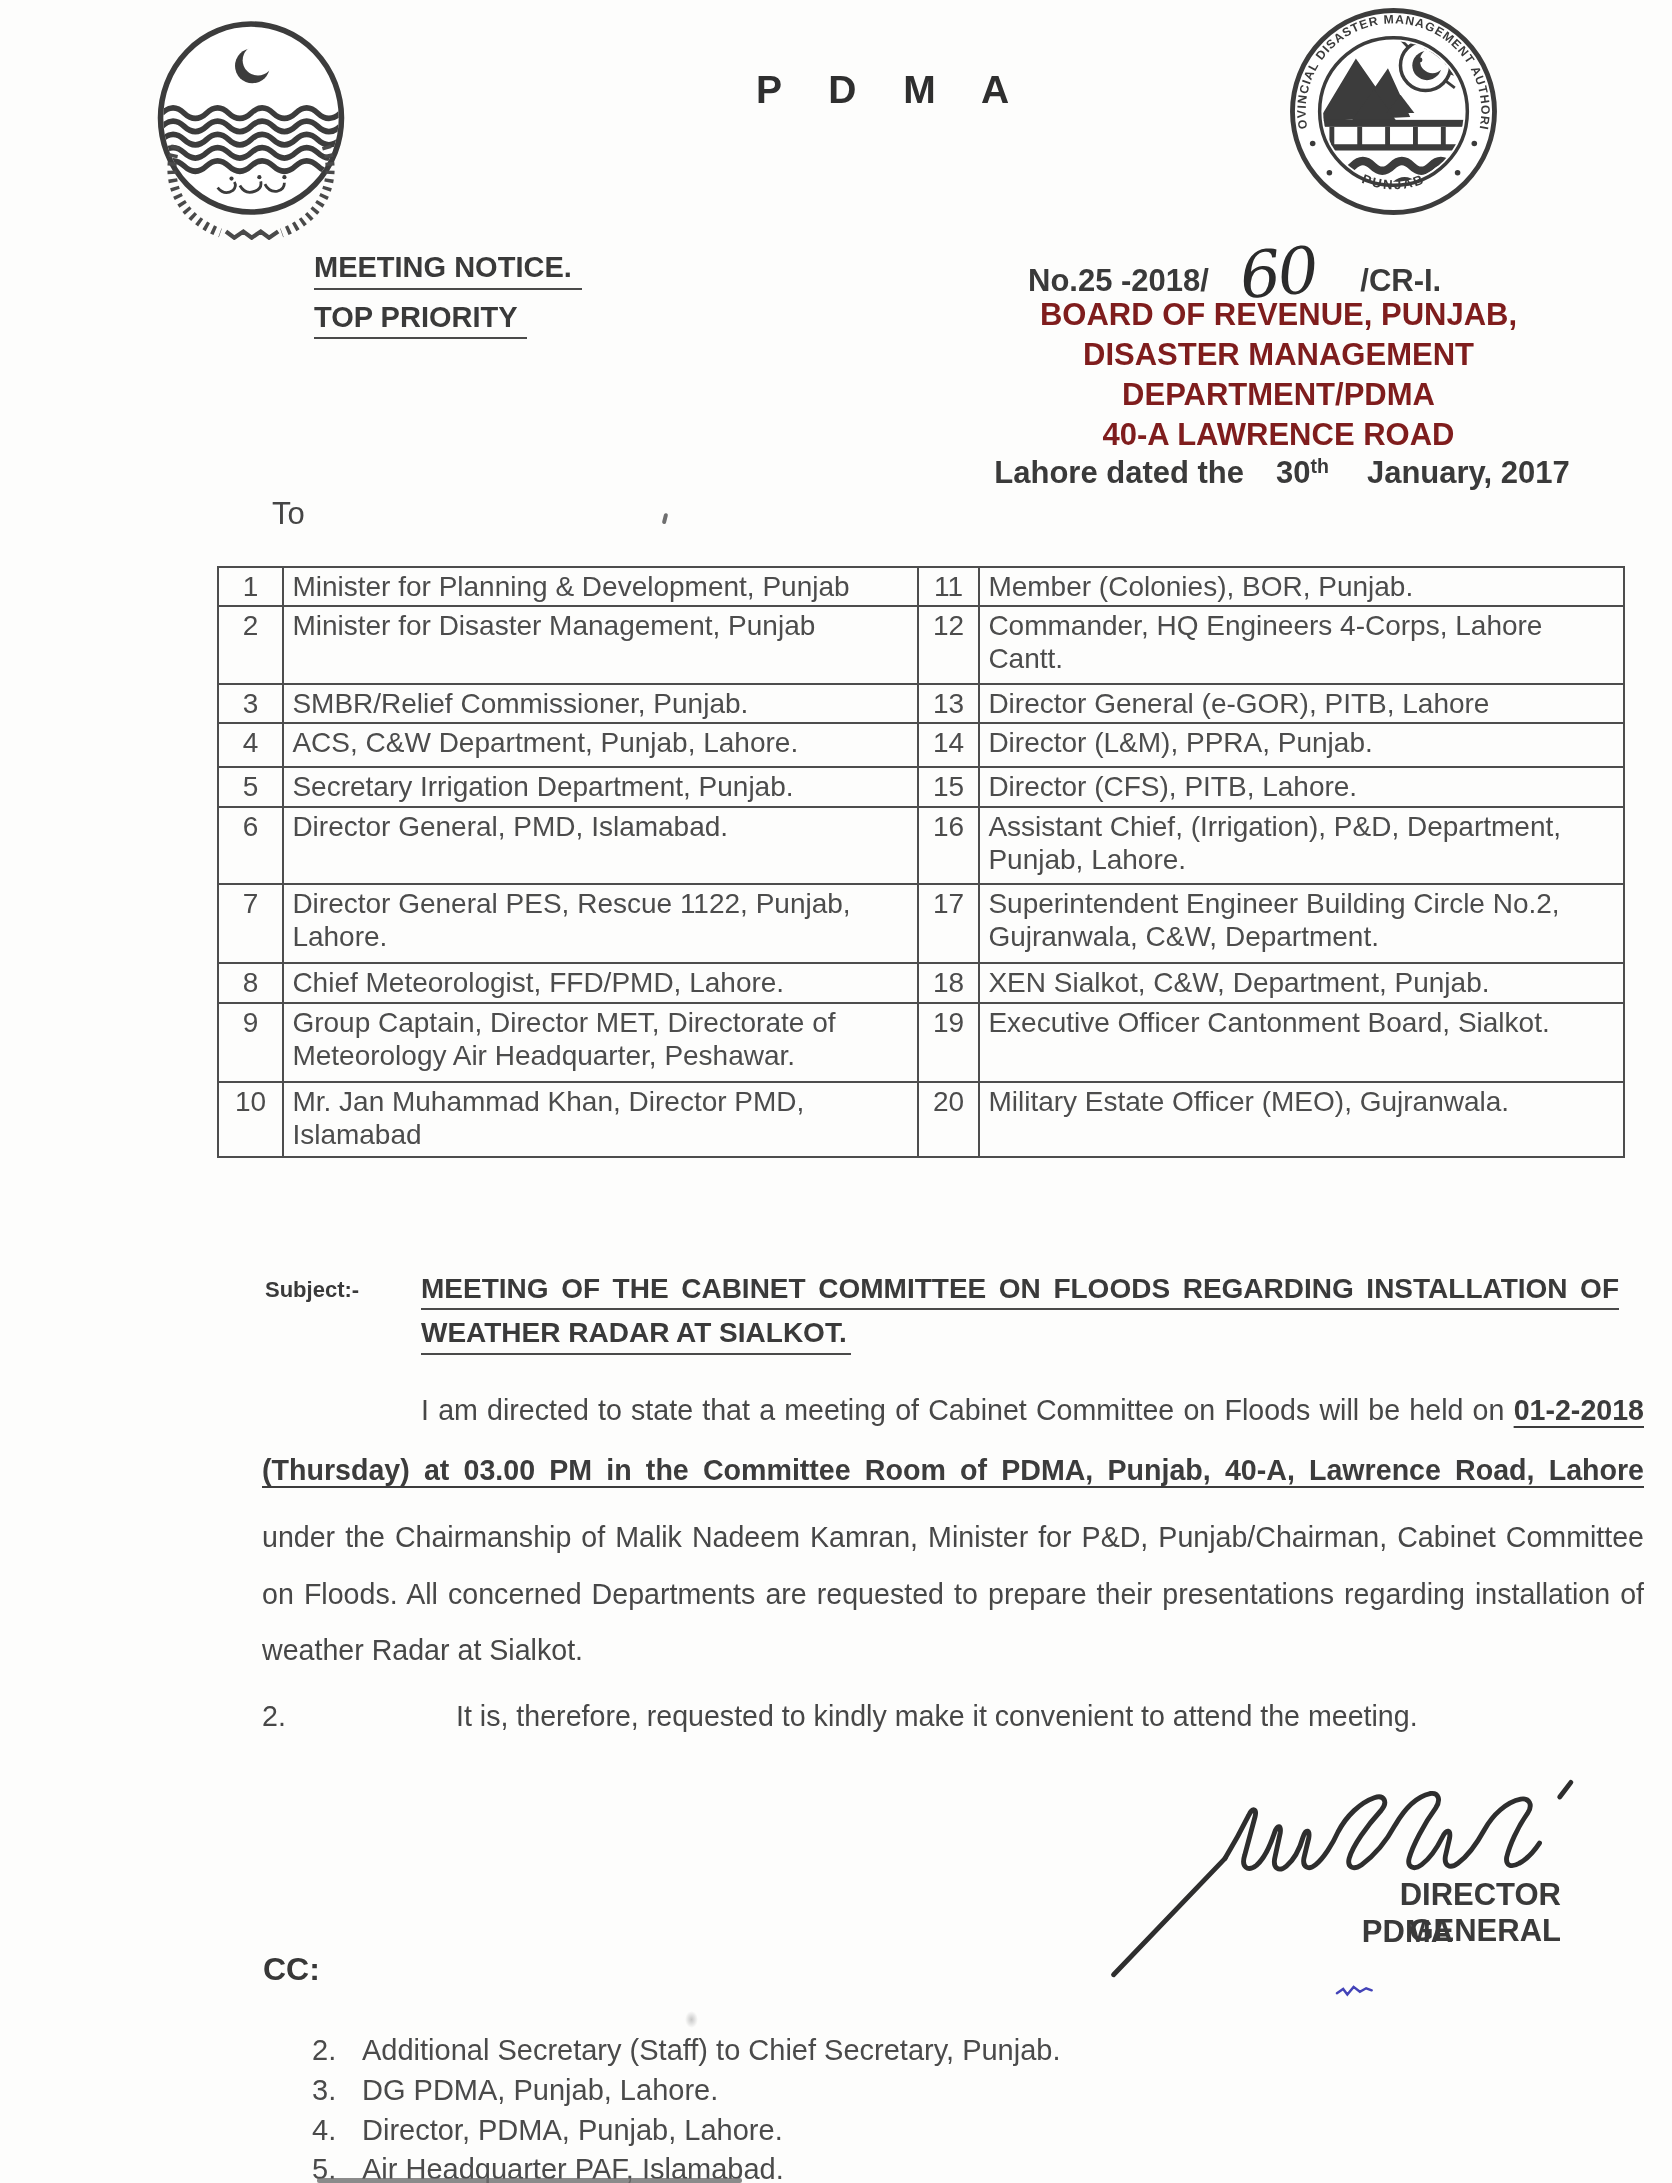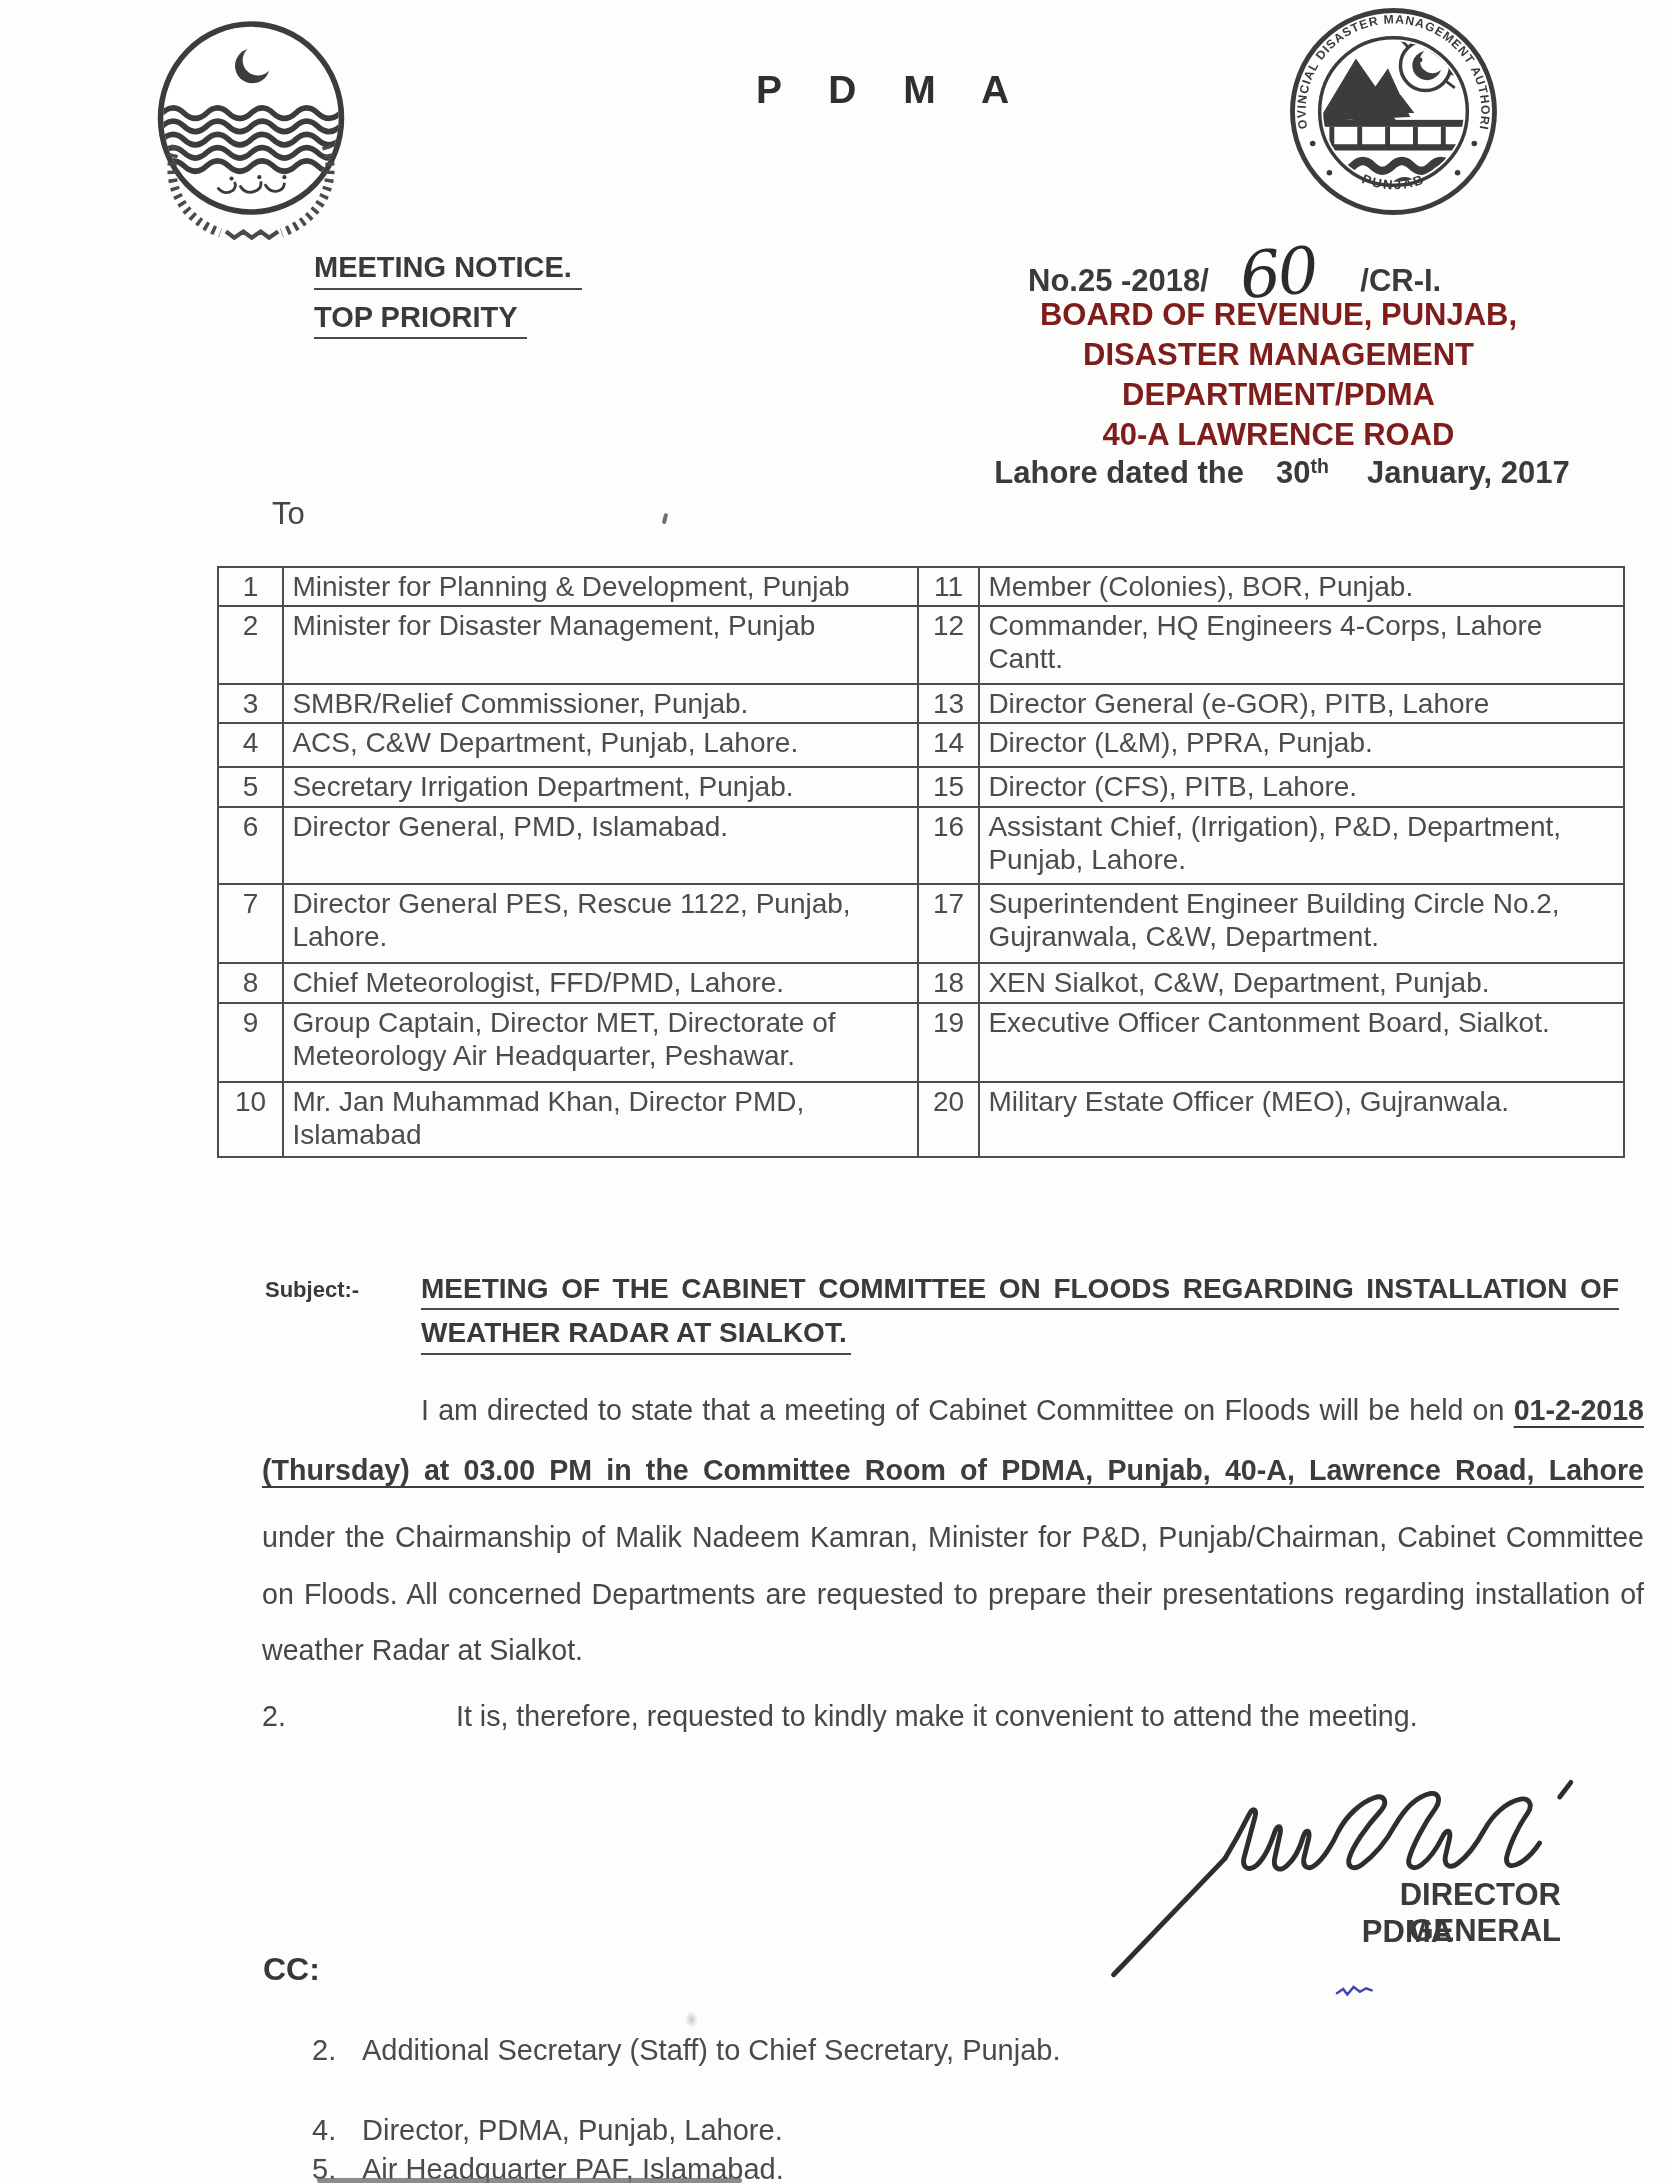--- a/index.html
+++ b/index.html
@@ -309,6 +309,9 @@
   <div class="abs cc-item" style="top:2034px;">
     <span class="cc-no">2.</span><span>Additional Secretary (Staff) to Chief Secretary, Punjab.</span>
   </div>
+  <div class="abs cc-item" style="top:2074px;">
+    <span class="cc-no">3.</span><span>DG PDMA, Punjab, Lahore.</span>
+  </div>
   <div class="abs cc-item" style="top:2114px;">
     <span class="cc-no">4.</span><span>Director, PDMA, Punjab, Lahore.</span>
   </div>

